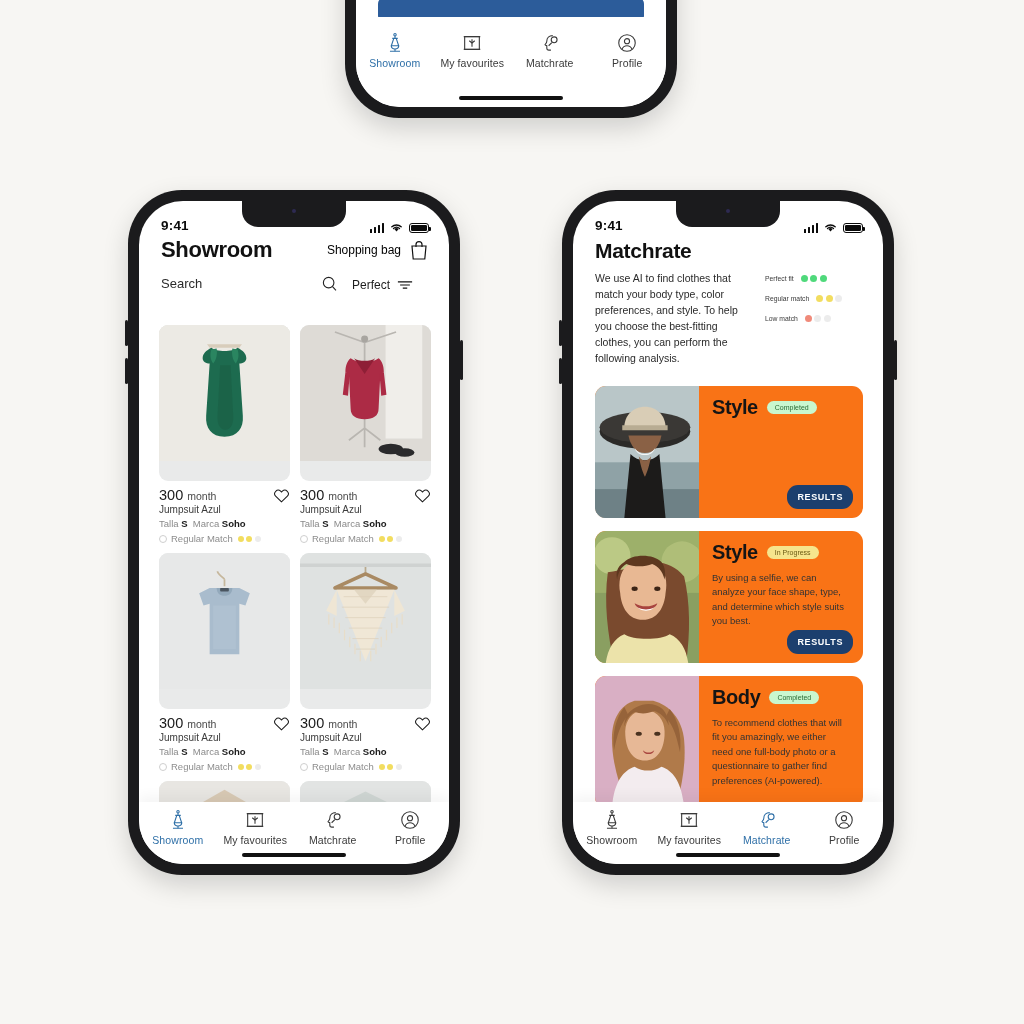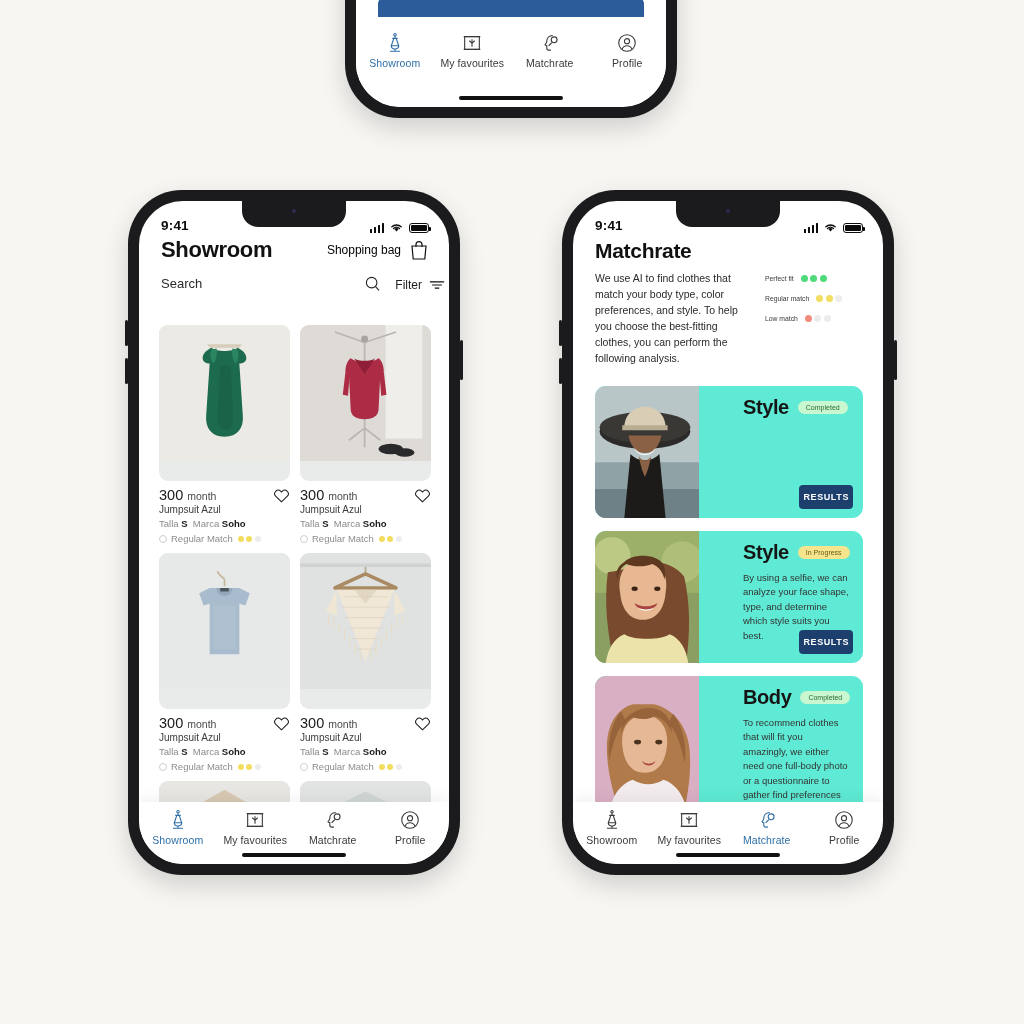--- a/index.html
+++ b/index.html
@@ -92,7 +92,7 @@
   .sr-title { font-size: 22px; font-weight: 700; color: #111; letter-spacing: -.3px; }
   .sr-bag { display: flex; align-items: center; gap: 8px; cursor: pointer; }
   .sr-bag span { font-size: 12px; color: #000000; }
-  .sr-searchrow { display: flex; align-items: center; padding: 0 4px 0 22px; gap: 12px; }
+  .sr-searchrow { display: flex; align-items: center; padding: 0 36px 0 22px; gap: 12px; }
   .sr-search {
     flex: 1; display: flex; align-items: center; justify-content: space-between;
     font-size: 13px; color: #2b2b2b; padding: 4px 2px 6px 0;

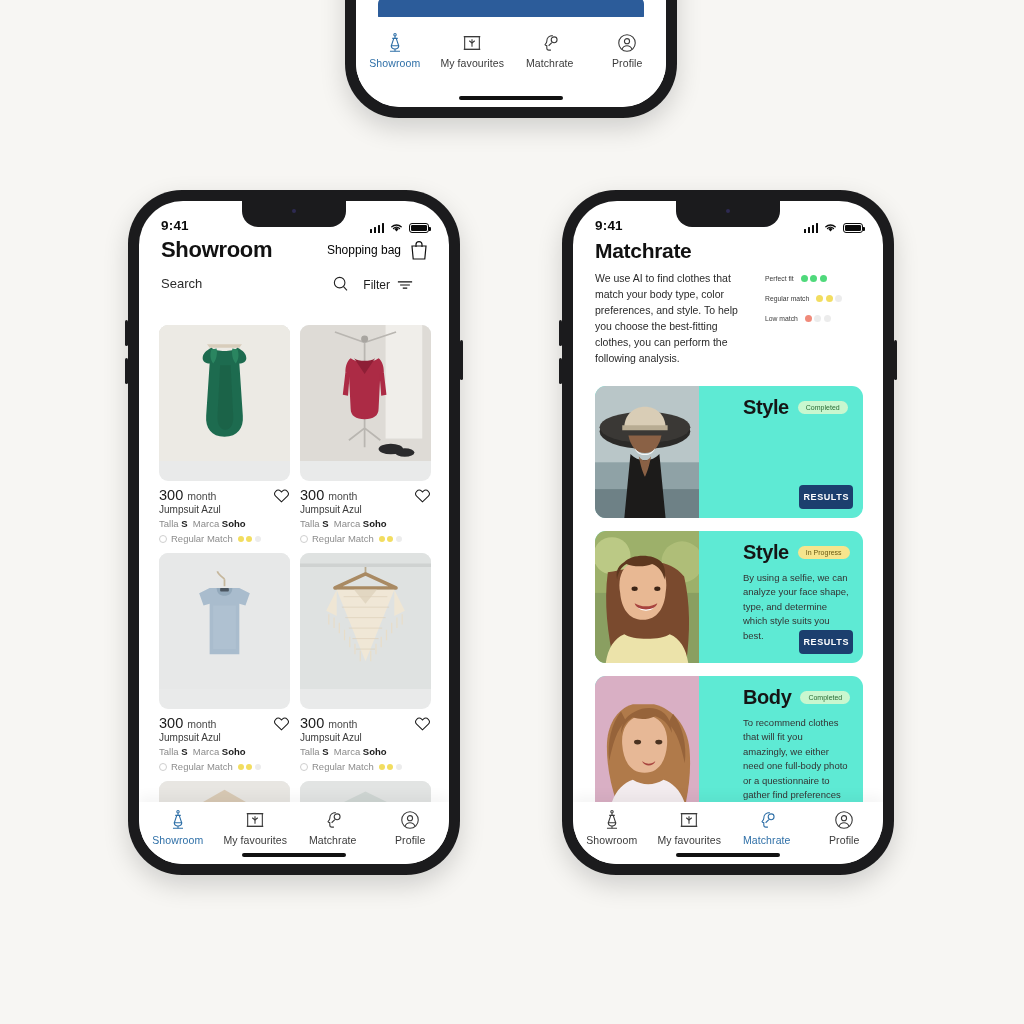--- a/index.html
+++ b/index.html
@@ -286,7 +286,7 @@
           </svg>
         </div>
         <div class="sr-filter">
-          <span>Filter</span>
+          <span>Perfect</span>
           <svg width="16" height="12" viewBox="0 0 18 12" stroke="#111" stroke-width="1.3">
             <path d="M1 2.5h16M3.5 6h11M6.5 9.5h5"></path>
           </svg>

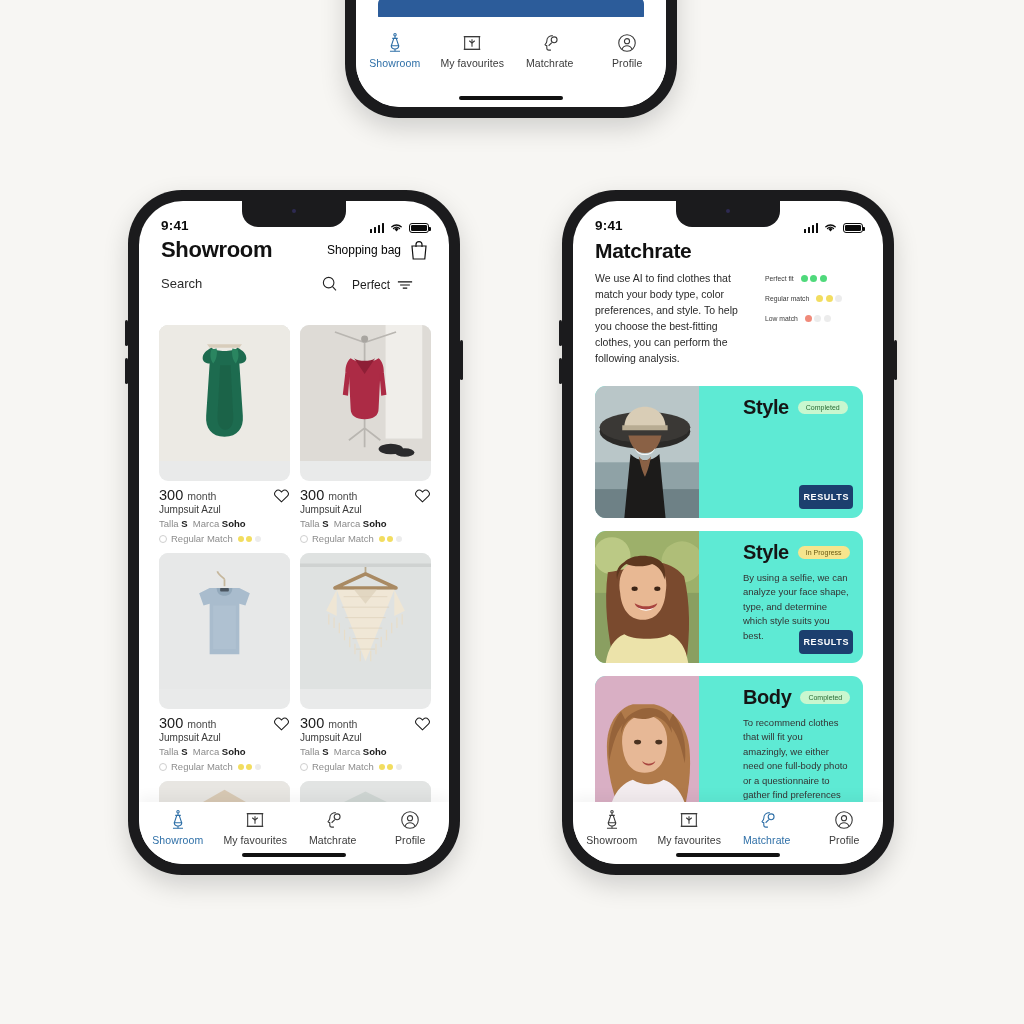--- a/index.html
+++ b/index.html
@@ -140,8 +140,8 @@
     padding: 0 20px 0 22px; overflow: hidden;
   }
   .mcard {
-    display: flex; background: #5eead4; border-radius: 11px;
-    overflow: hidden; margin-bottom: 13px; min-height: 128px; gap: 31px;
+    display: flex; background: #f97316; border-radius: 11px;
+    overflow: hidden; margin-bottom: 13px; min-height: 128px;
   }
   .mthumb { width: 104px; flex: none; position: relative; }
   .mbody { flex: 1; padding: 10px 12px 10px 13px; position: relative; }

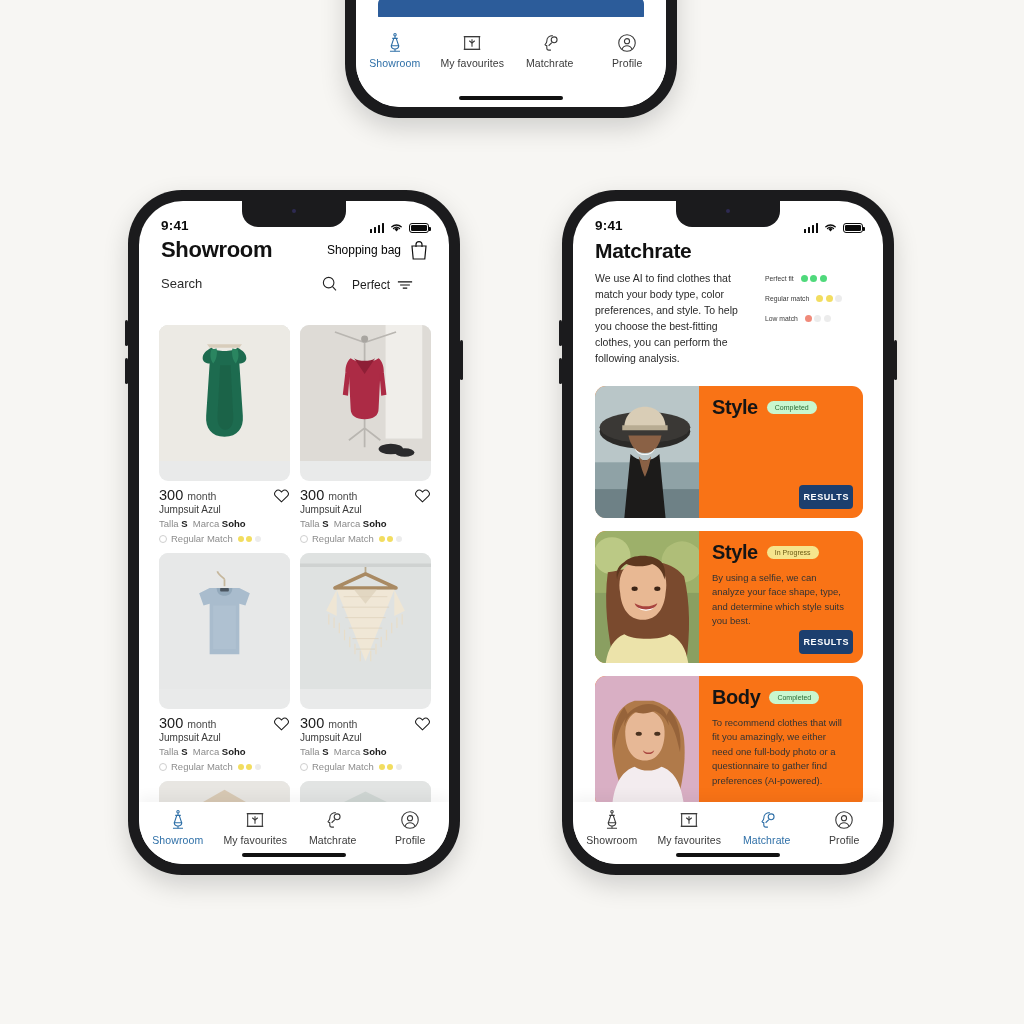--- a/index.html
+++ b/index.html
@@ -155,7 +155,7 @@
     position: absolute; right: 10px; bottom: 9px;
     background: #1c3f6e; color: #fff;
     font-size: 9px; font-weight: 700; letter-spacing: .6px;
-    padding: 7px 4px; border: none; border-radius: 4px; cursor: pointer;
+    padding: 7px 10px; border: none; border-radius: 11px; cursor: pointer;
     font-family: "Liberation Sans", sans-serif;
     margin-top: 14px;
   }

